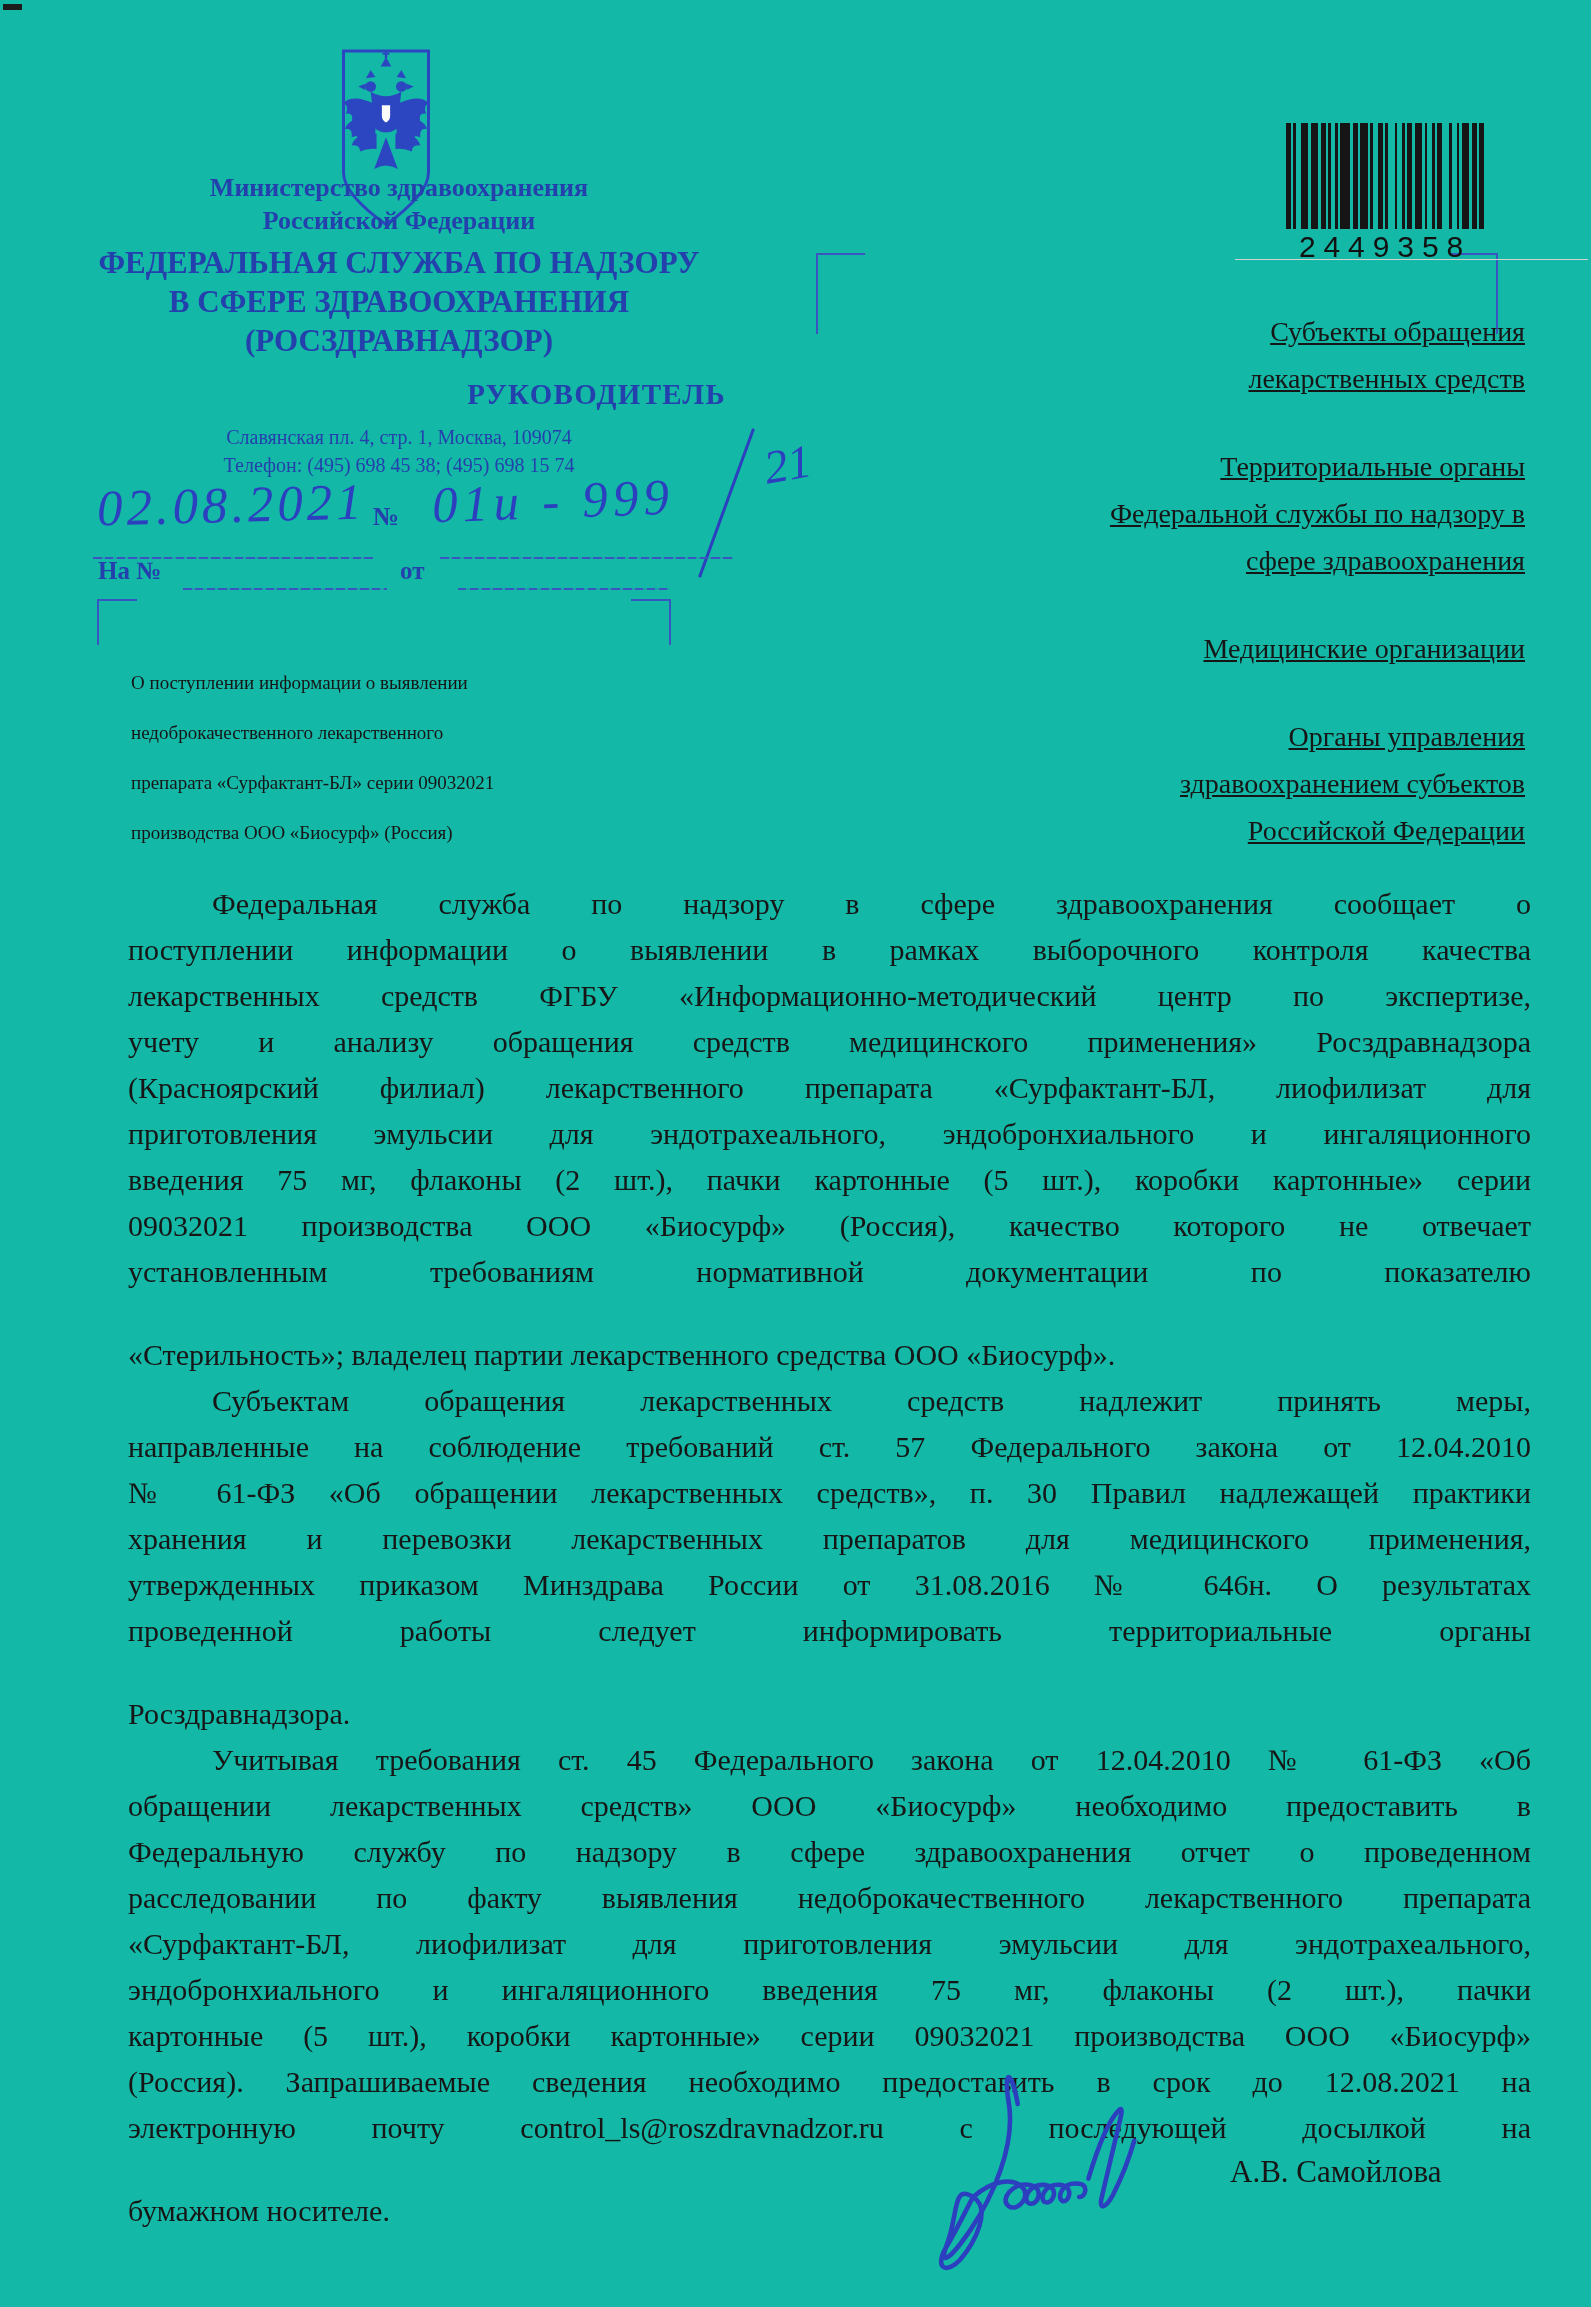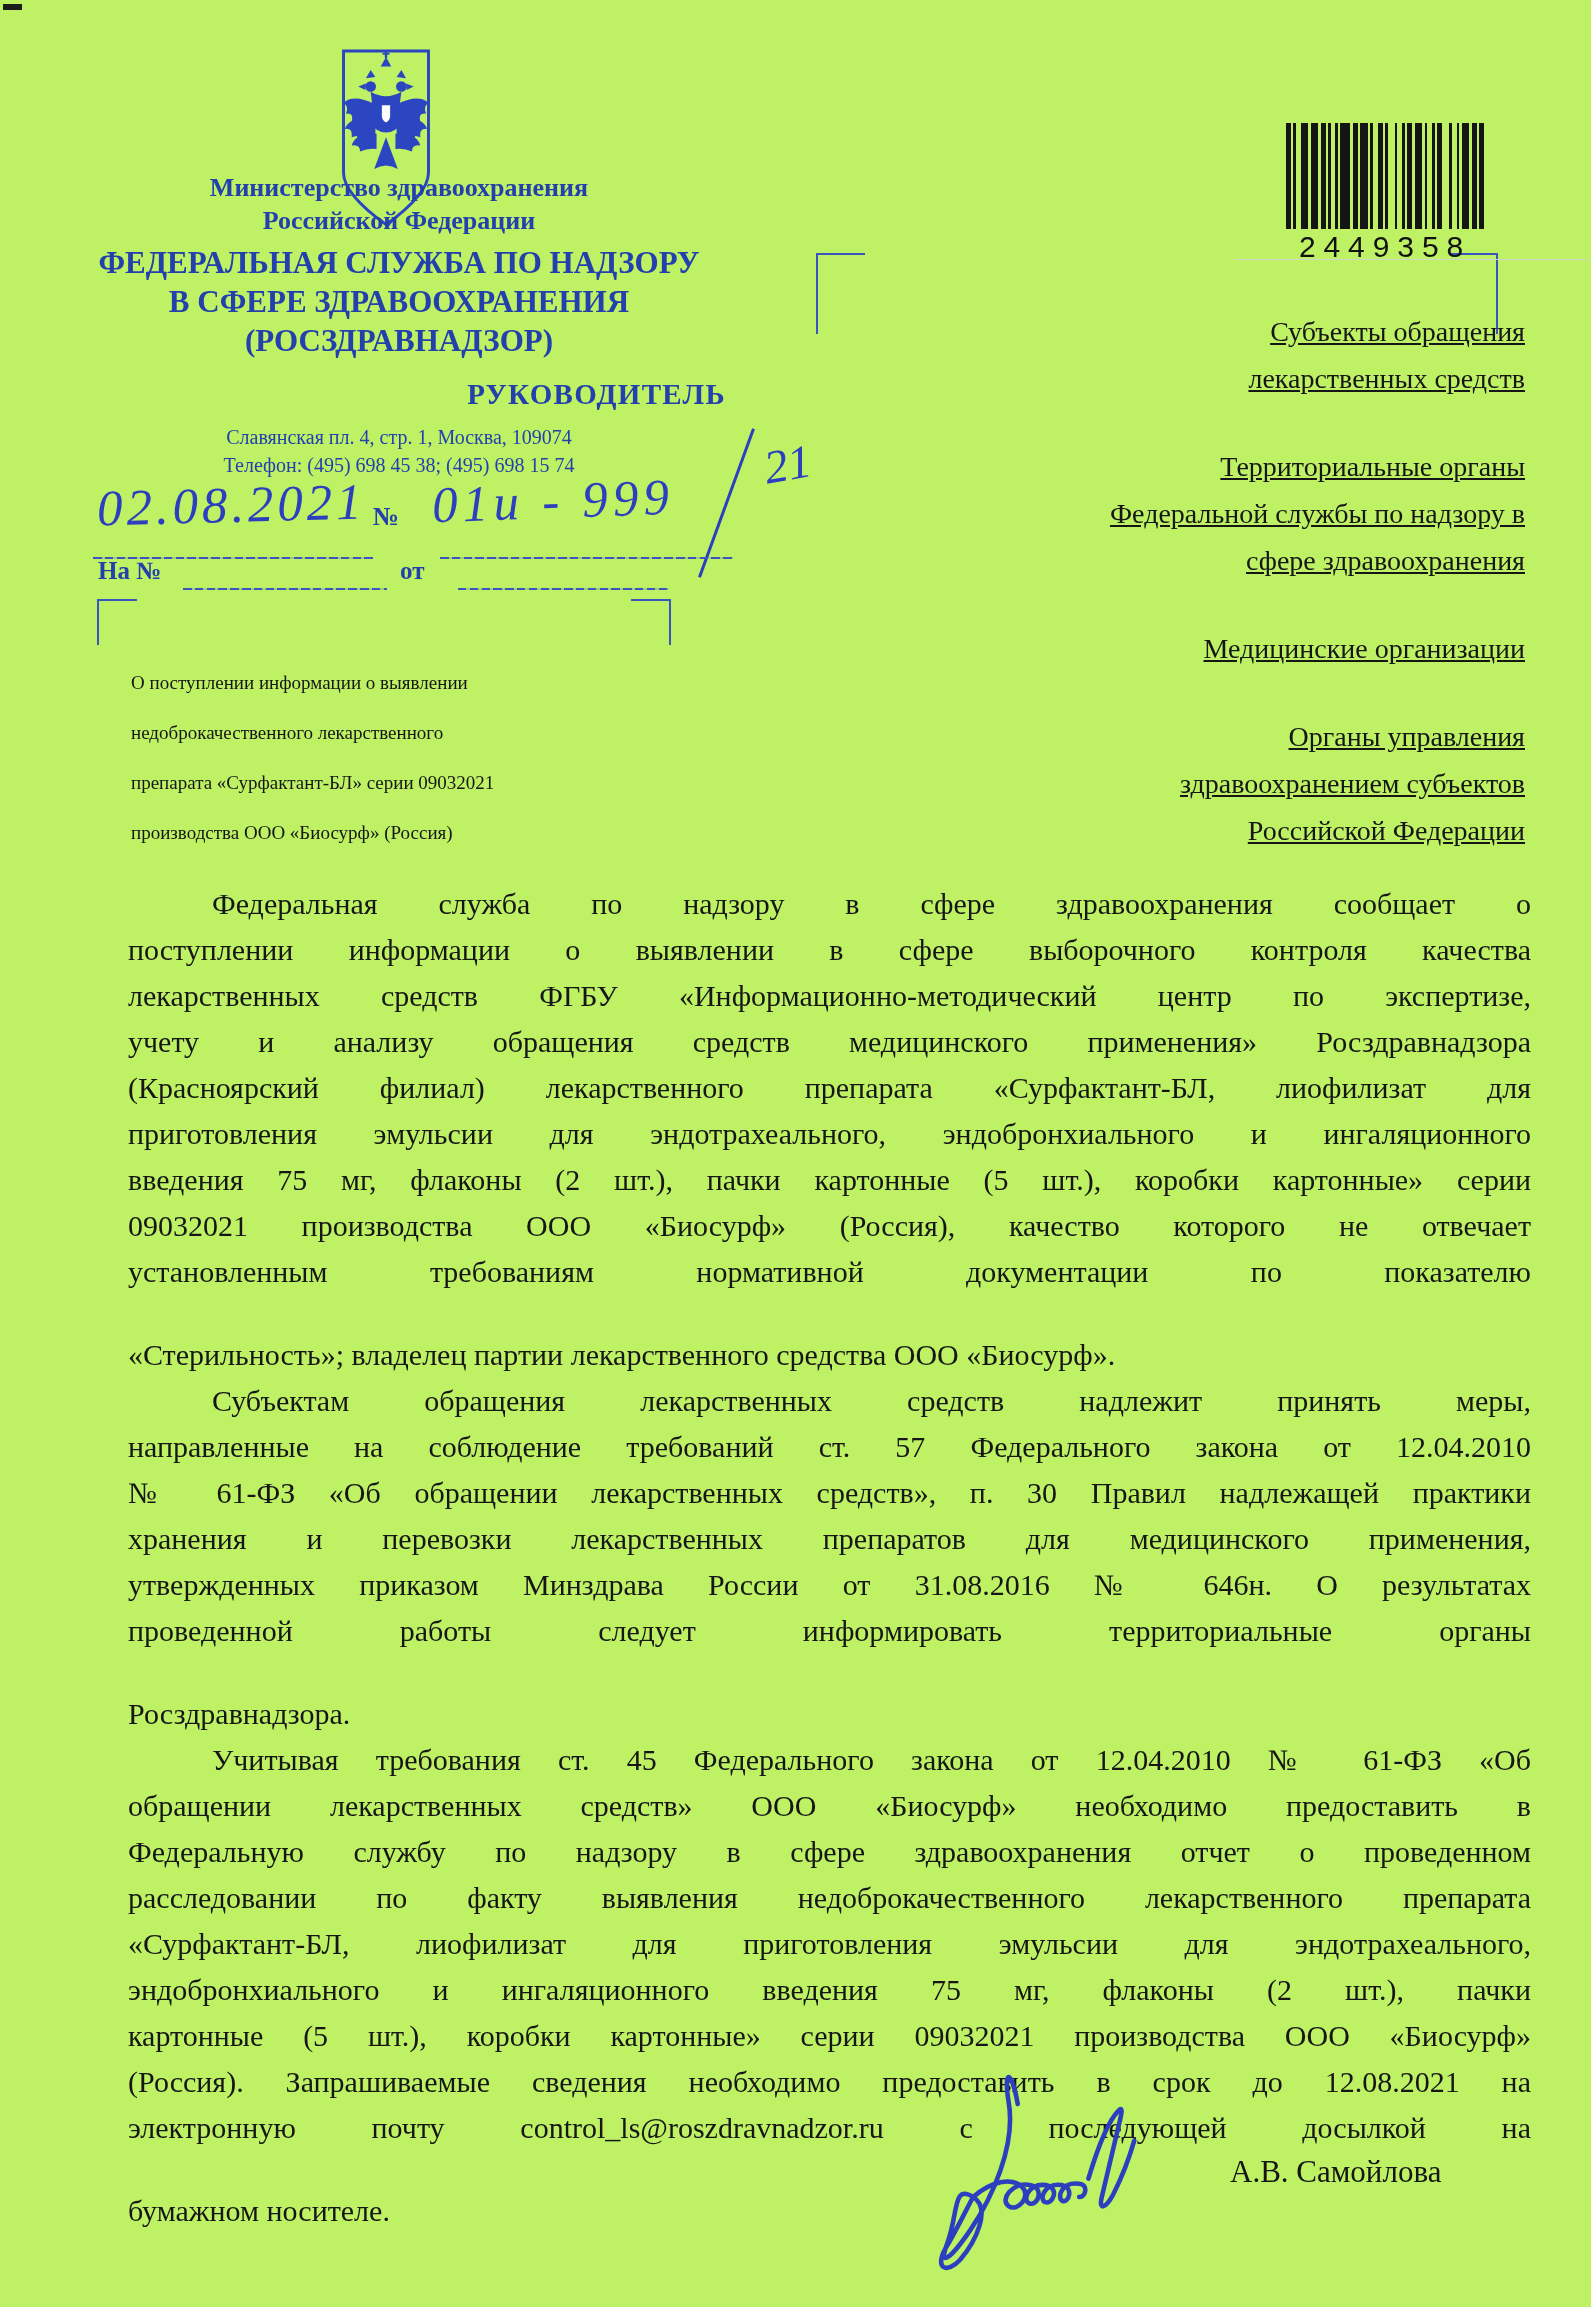--- a/index.html
+++ b/index.html
@@ -3,7 +3,7 @@
 <meta charset="utf-8">
 <style>
   html,body{margin:0;padding:0;background:#888;}
-  .page{position:relative;width:1591px;height:2307px;background:#bef264;
+  .page{position:relative;width:1591px;height:2307px;background:#14b8a6;
         font-family:"Liberation Serif","DejaVu Serif",serif;color:#161616;overflow:hidden;}
   .abs{position:absolute;}
   .emblem{left:327px;top:41px;width:118px;height:196px;}

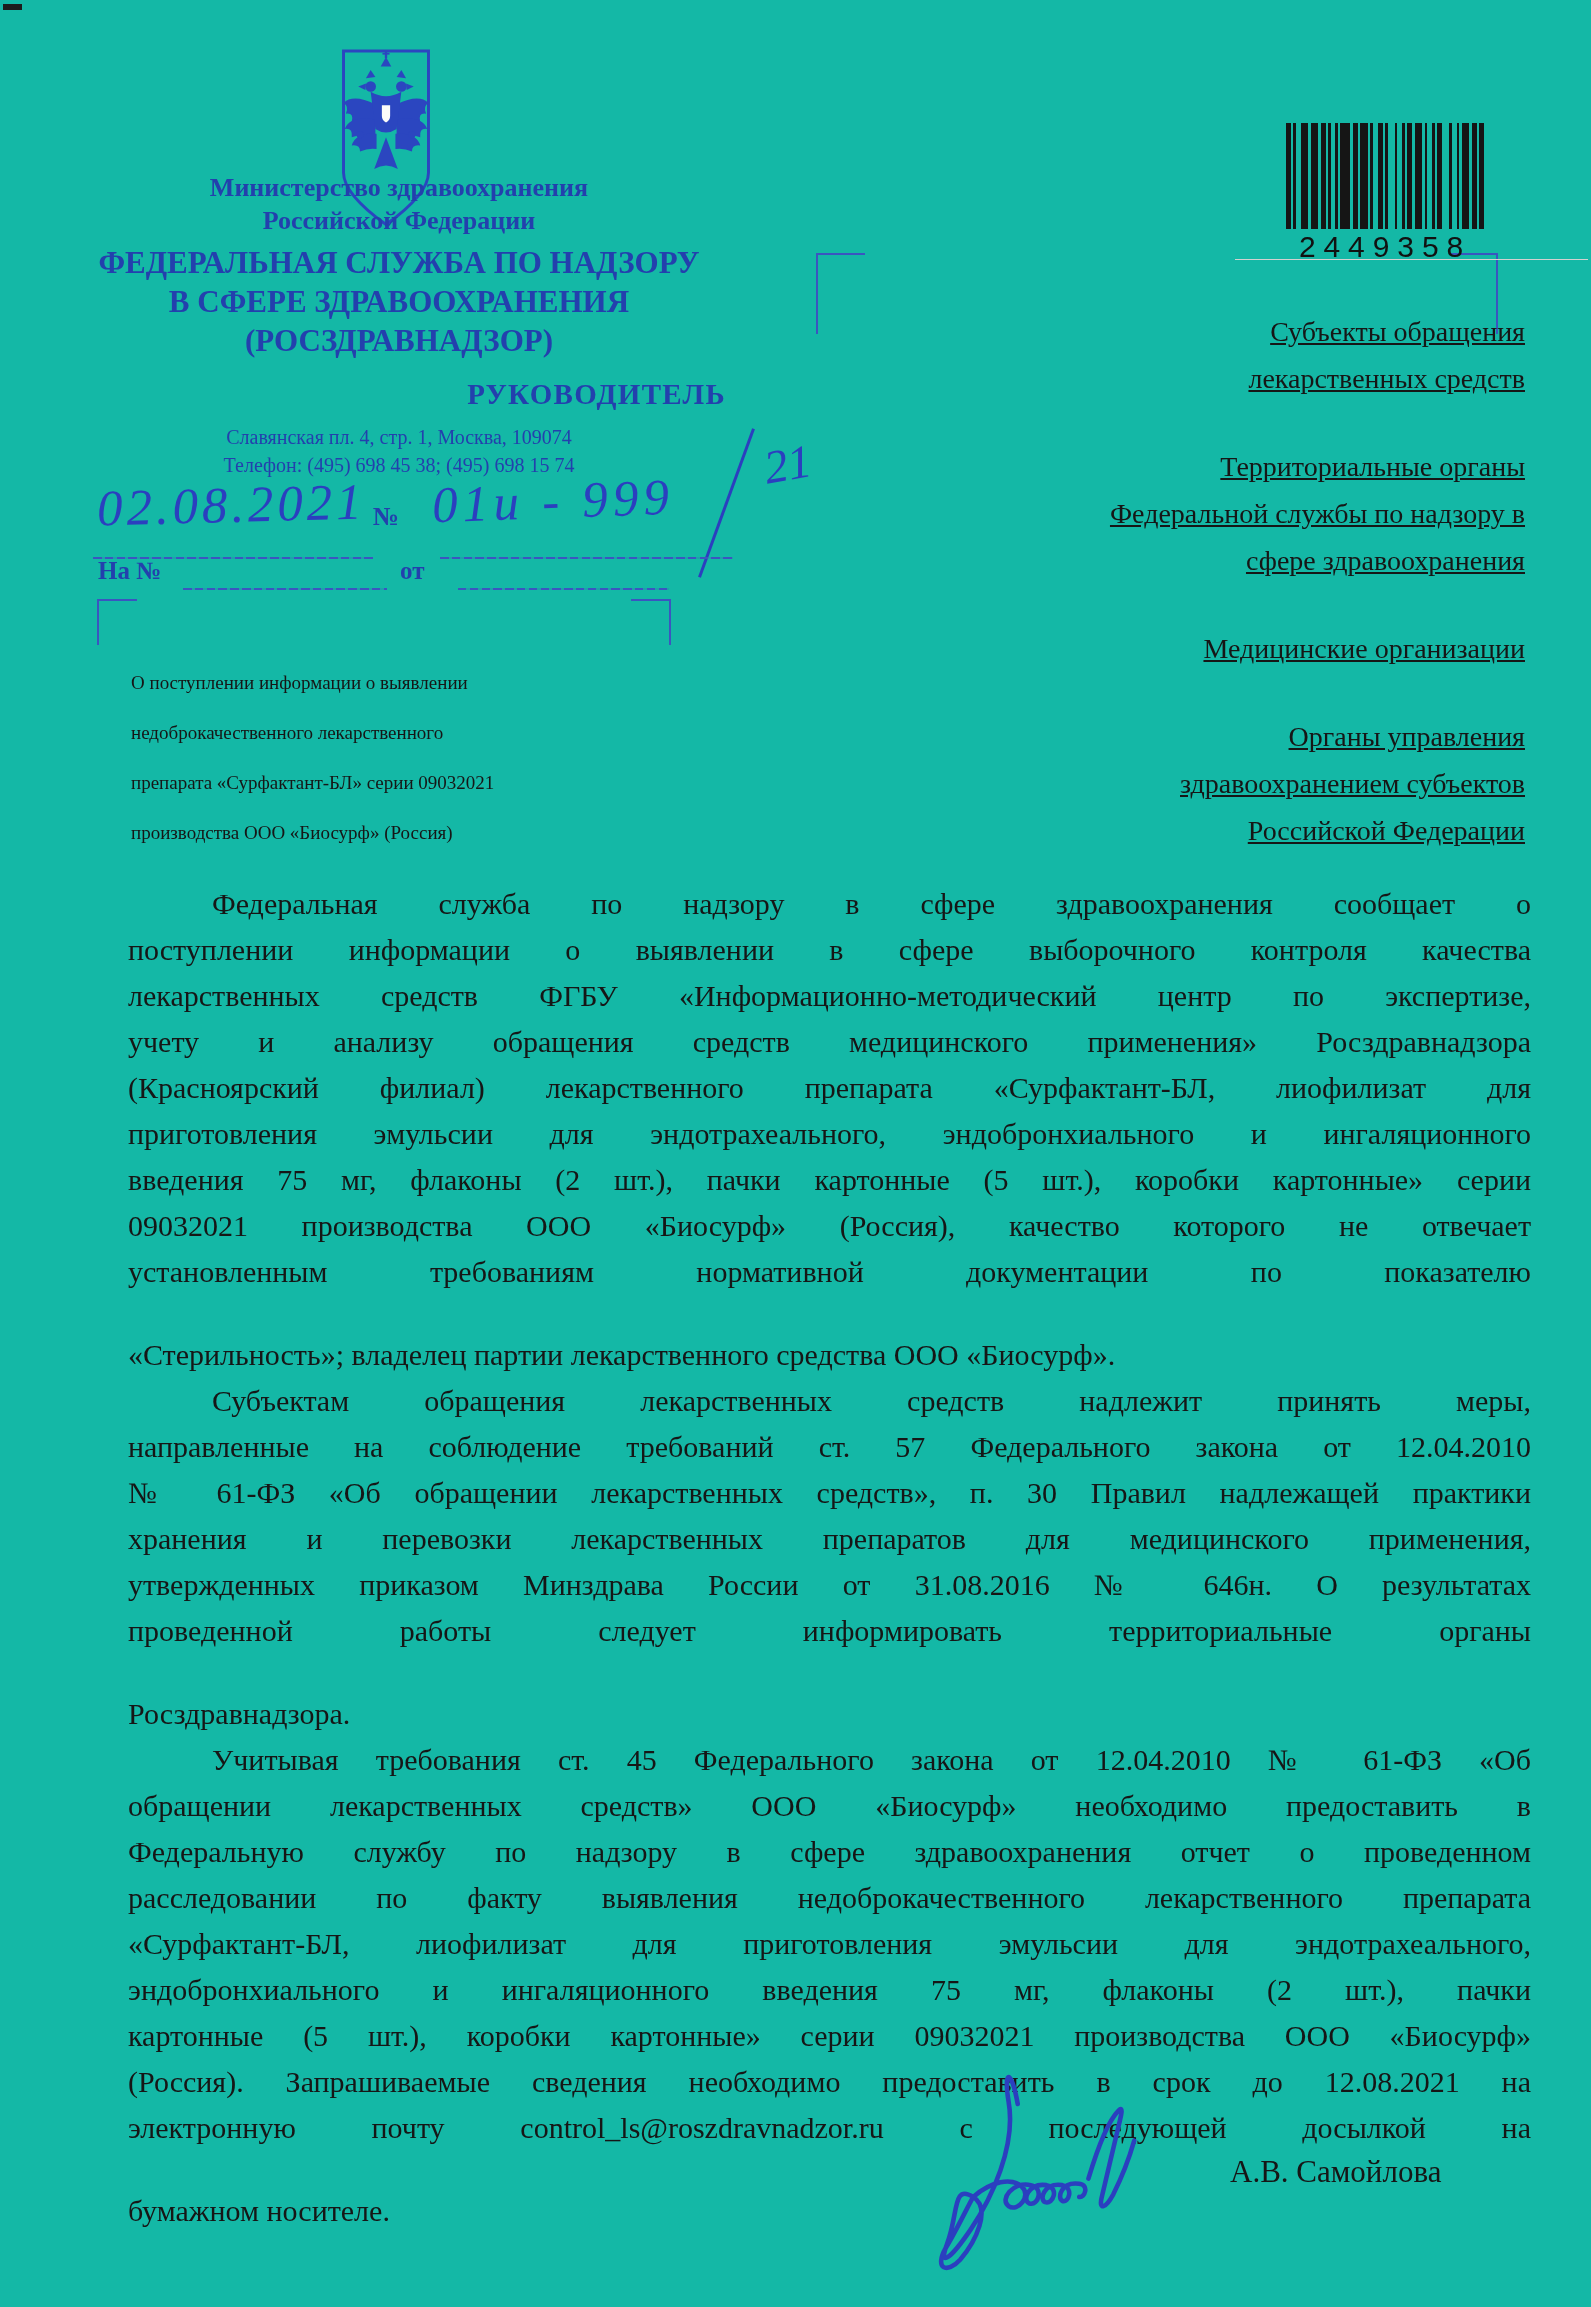--- a/index.html
+++ b/index.html
@@ -200,7 +200,7 @@
 
   <div class="abs body-text">
       <div class="body-line first">Федеральная служба по надзору в сфере здравоохранения сообщает о</div>
-      <div class="body-line">поступлении информации о выявлении в сфере выборочного контроля качества</div>
+      <div class="body-line">поступлении информации о выявлении в рамках выборочного контроля качества</div>
       <div class="body-line">лекарственных средств ФГБУ «Информационно-методический центр по экспертизе,</div>
       <div class="body-line">учету и анализу обращения средств медицинского применения» Росздравнадзора</div>
       <div class="body-line">(Красноярский филиал) лекарственного препарата «Сурфактант-БЛ, лиофилизат для</div>

